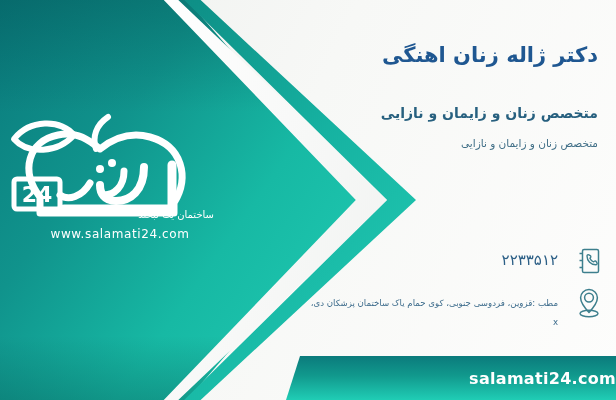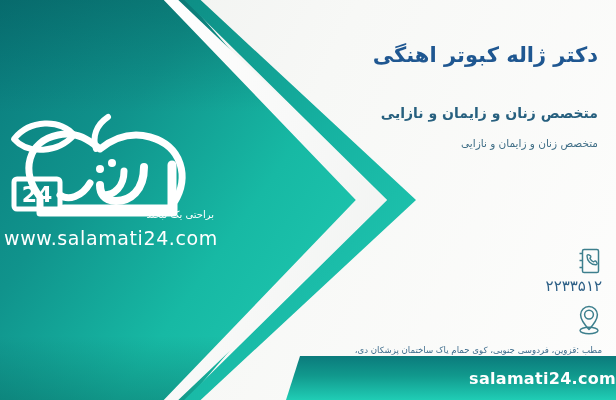--- a/index.html
+++ b/index.html
@@ -173,7 +173,7 @@
 
   <div class="content">
 
-    <div class="doc-name">دکتر ژاله کبوتر اهنگی</div>
+    <div class="doc-name">دکتر ژاله زنان اهنگی</div>
 
     <div class="doc-spec">متخصص زنان و زایمان و نازایی</div>
 

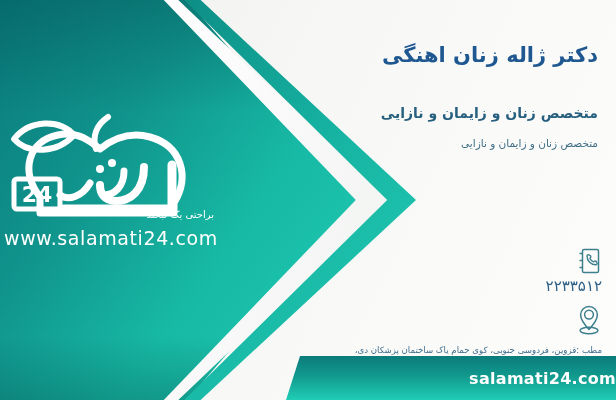--- a/index.html
+++ b/index.html
@@ -167,7 +167,7 @@
       <text x="33" y="97" text-anchor="middle" fill="#ffffff" font-family="DejaVu Sans, sans-serif" font-size="22" font-weight="bold">24</text>
     </svg>
 
-    <div class="logo-tag">براحتی یک لبخند</div>
+    <div class="logo-tag">ساختمان یک لبخند</div>
     <div class="logo-url">www.salamati24.com</div>
   </div>
 

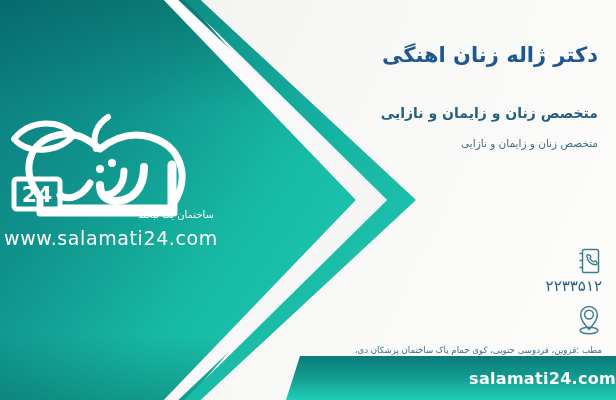--- a/index.html
+++ b/index.html
@@ -67,8 +67,8 @@
   }
   .logo-wrap svg{display:block;width:232px;height:140px;}
   .logo-url{
-    position:absolute;left:0;top:122px;width:232px;text-align:left;
-    color:#ffffff;font-size:19px;letter-spacing:.6px;
+    position:absolute;left:0;top:122px;width:232px;text-align:center;
+    color:#ffffff;font-size:12px;letter-spacing:.6px;
     font-family:"DejaVu Sans","Liberation Sans",sans-serif;
     direction:ltr;
   }

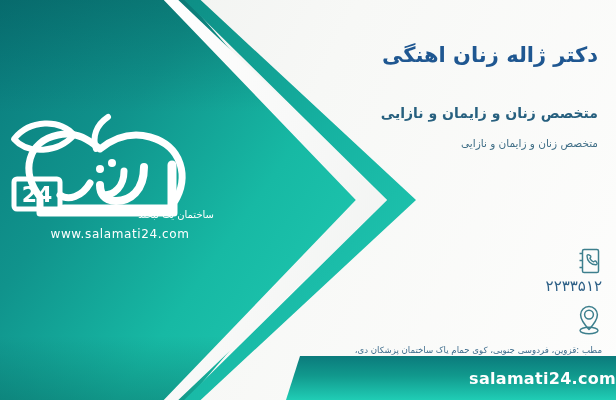--- a/index.html
+++ b/index.html
@@ -102,8 +102,8 @@
     position:absolute;right:14px;top:248px;width:286px;
   }
   .crow{
-    display:flex;flex-direction:column;align-items:flex-start;
-    justify-content:flex-start;margin-bottom:10px;
+    display:flex;flex-direction:row;align-items:flex-start;
+    justify-content:flex-start;margin-bottom:10px;gap:10px;
   }
   .cicon{
     width:26px;height:30px;flex:0 0 26px;margin-left:8px;

